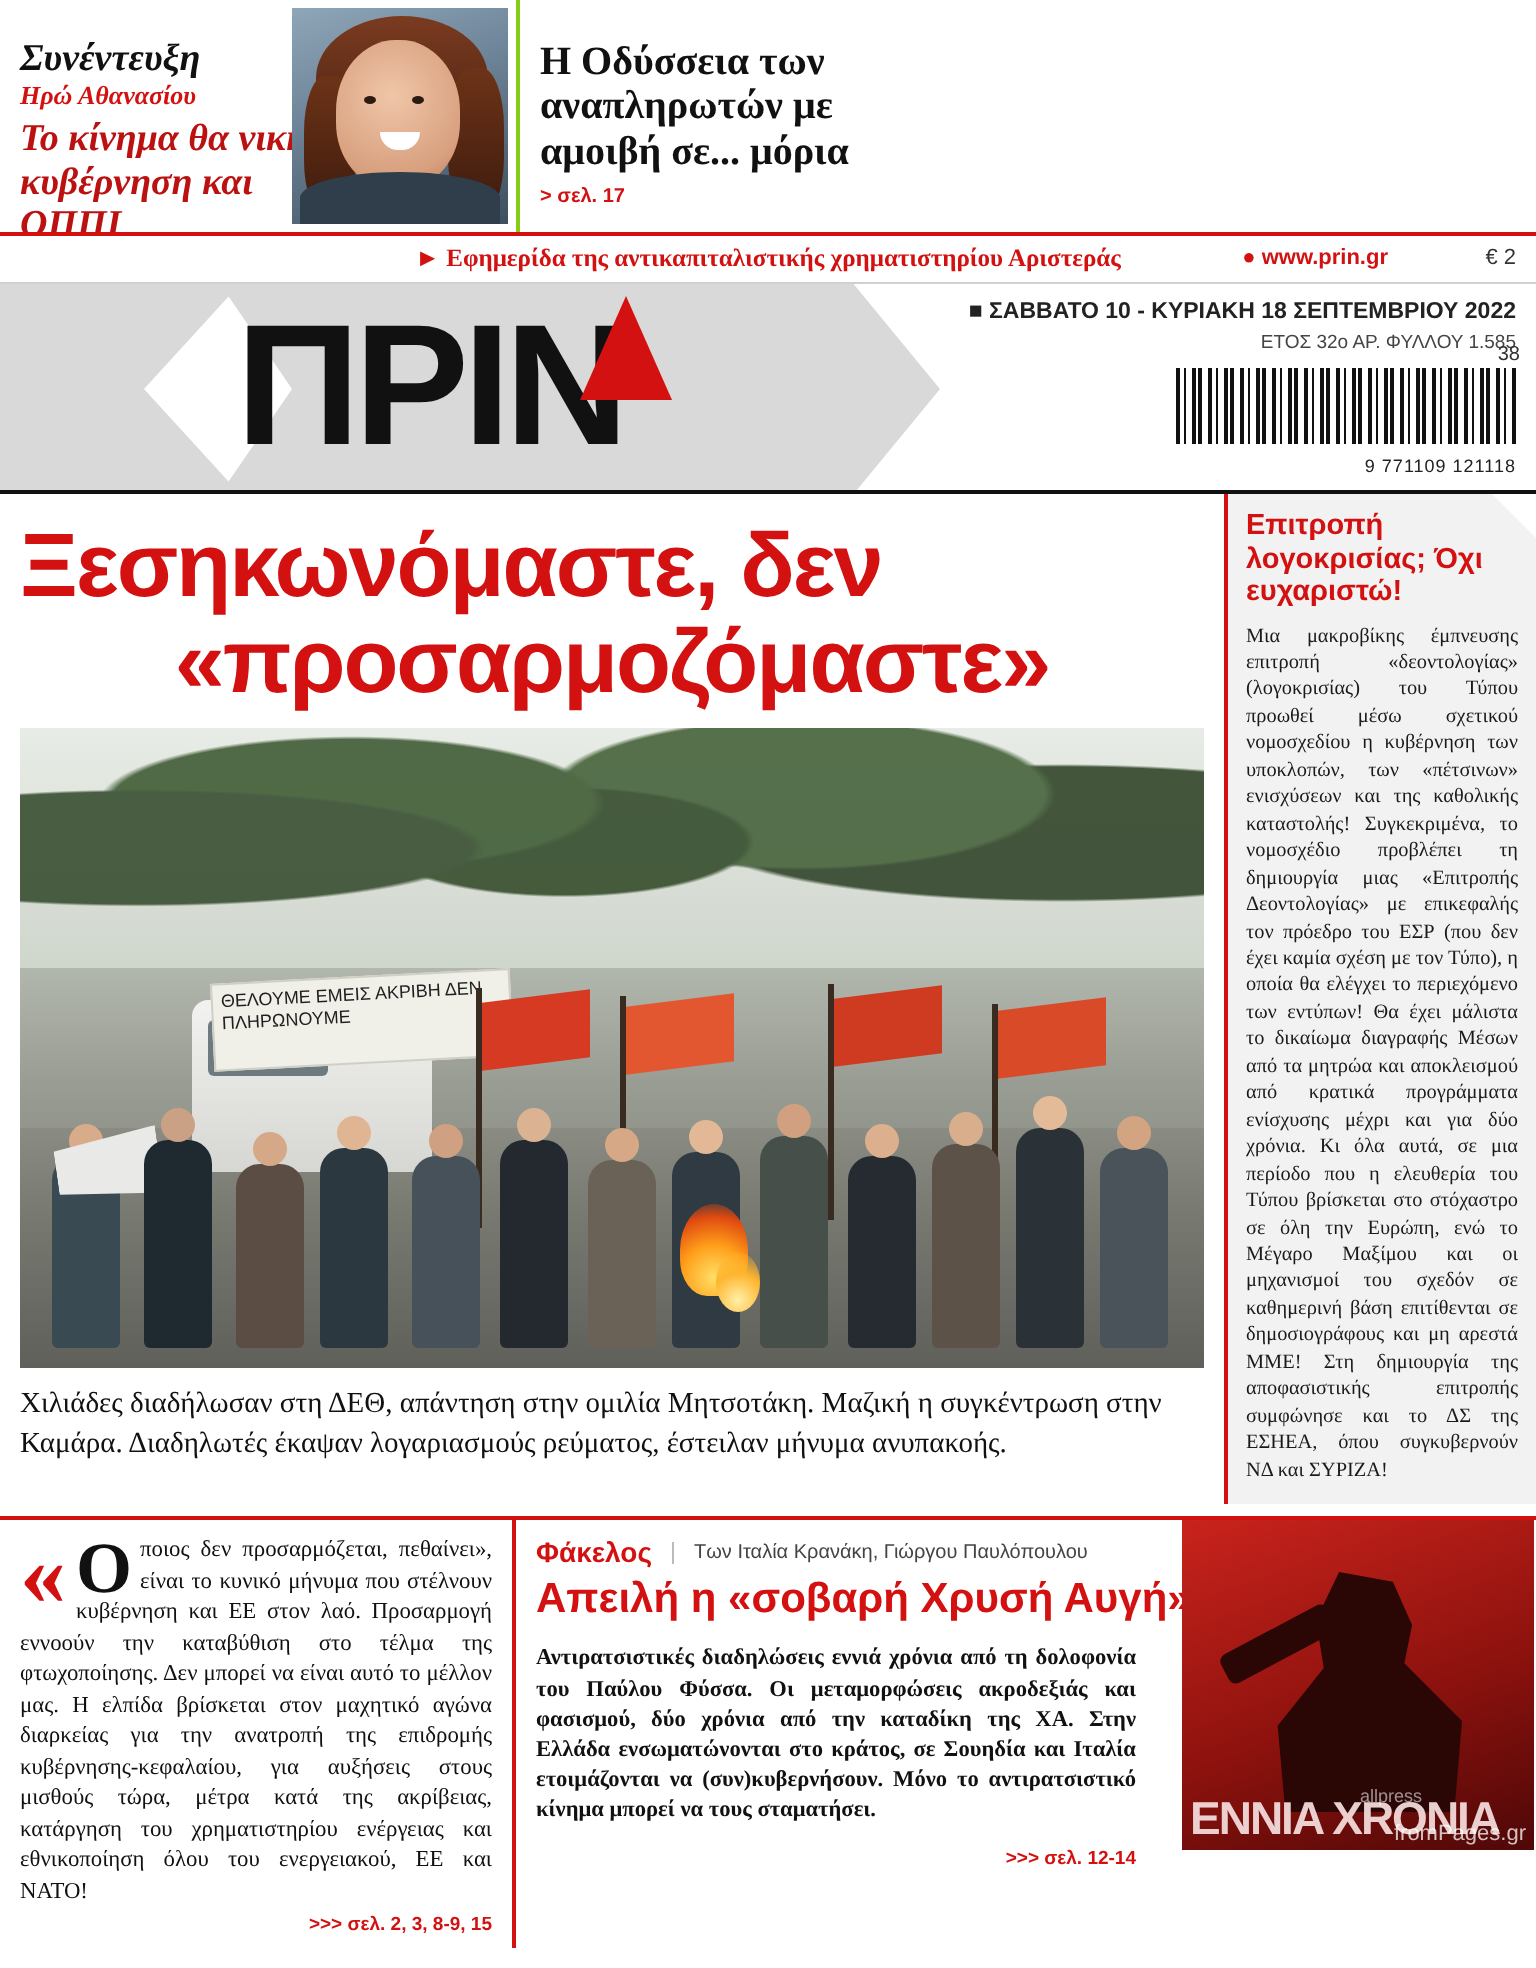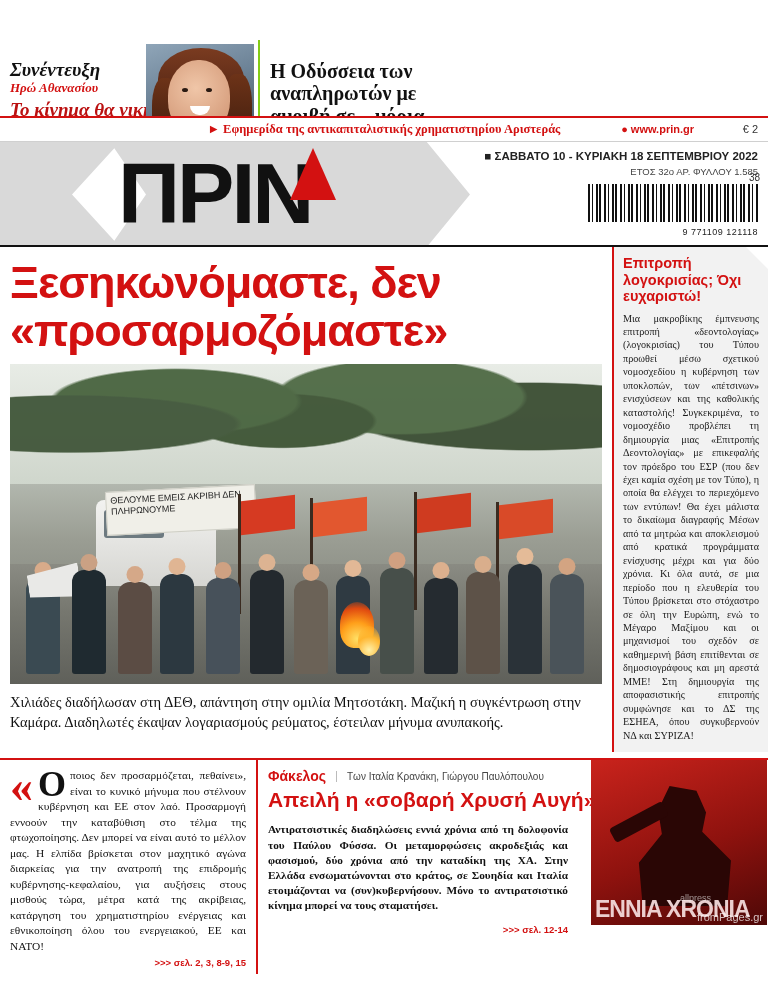--- a/index.html
+++ b/index.html
@@ -24,7 +24,6 @@
     position: relative;
     padding: 20px 10px 4px 10px;
     overflow: hidden;
-    margin-top: 40px;
   }
   .teaser + .teaser { border-left: 2px solid #84cc16; }
   .t1 { width: 258px; }

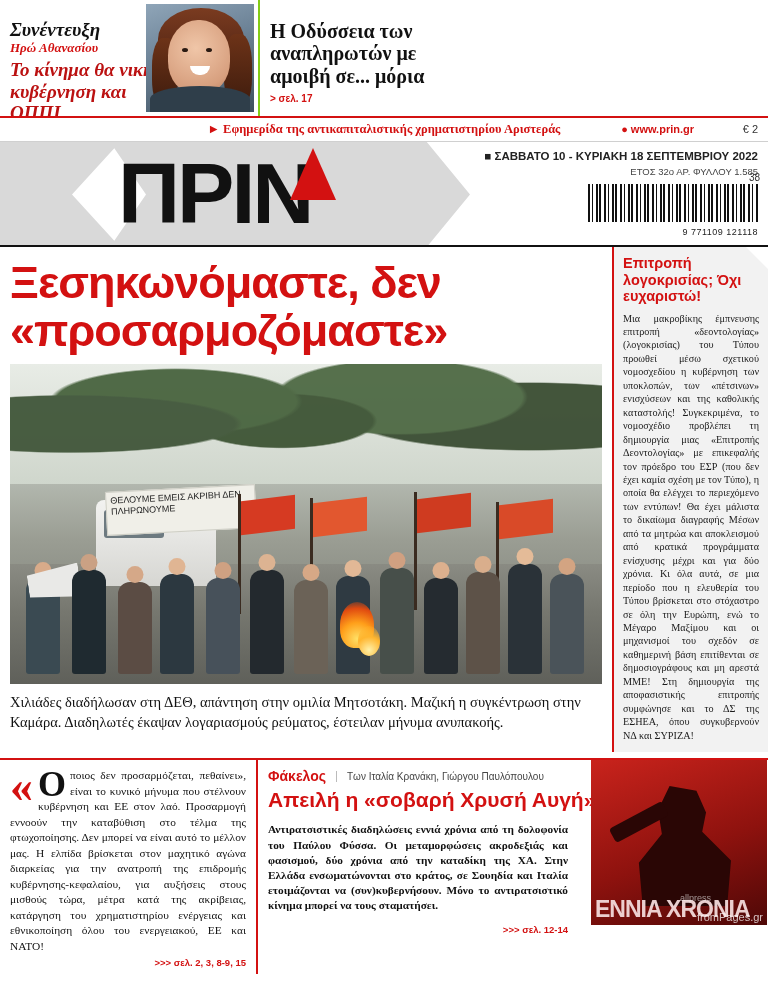--- a/index.html
+++ b/index.html
@@ -238,7 +238,7 @@
     letter-spacing: -1px;
     margin: 4px 0 2px 0;
   }
-  .headline .l2 { display:block; }
+  .headline .l2 { display:block;text-align:center; }
 
   
   .main-photo {

